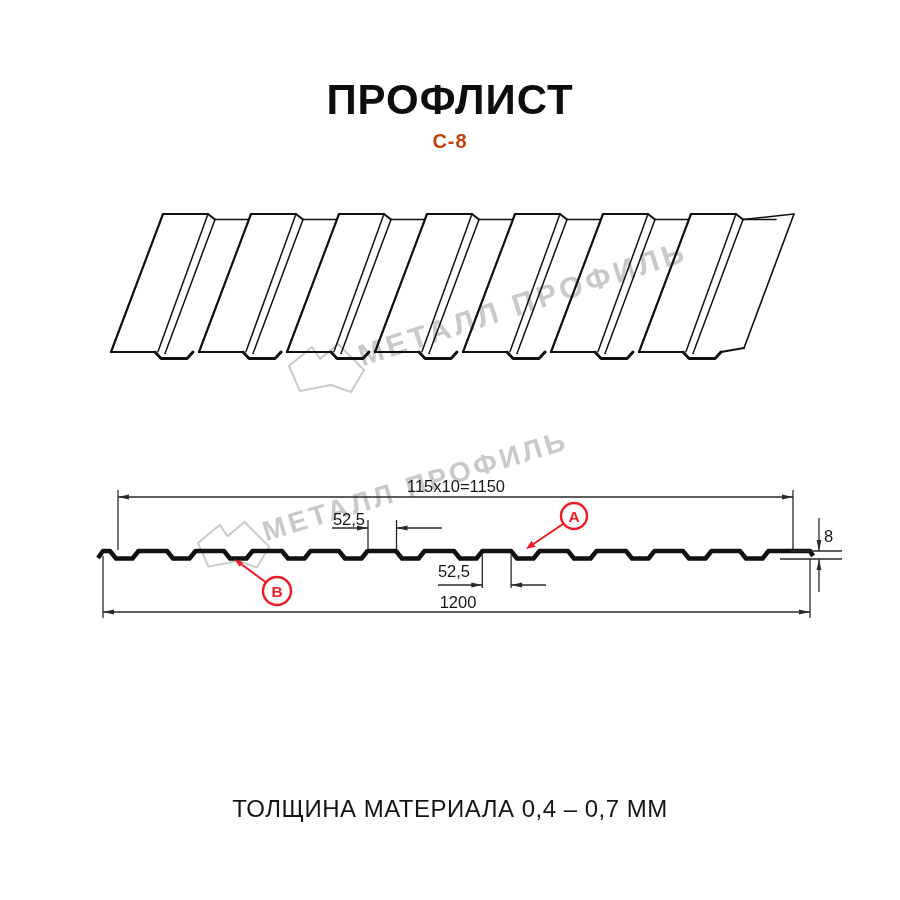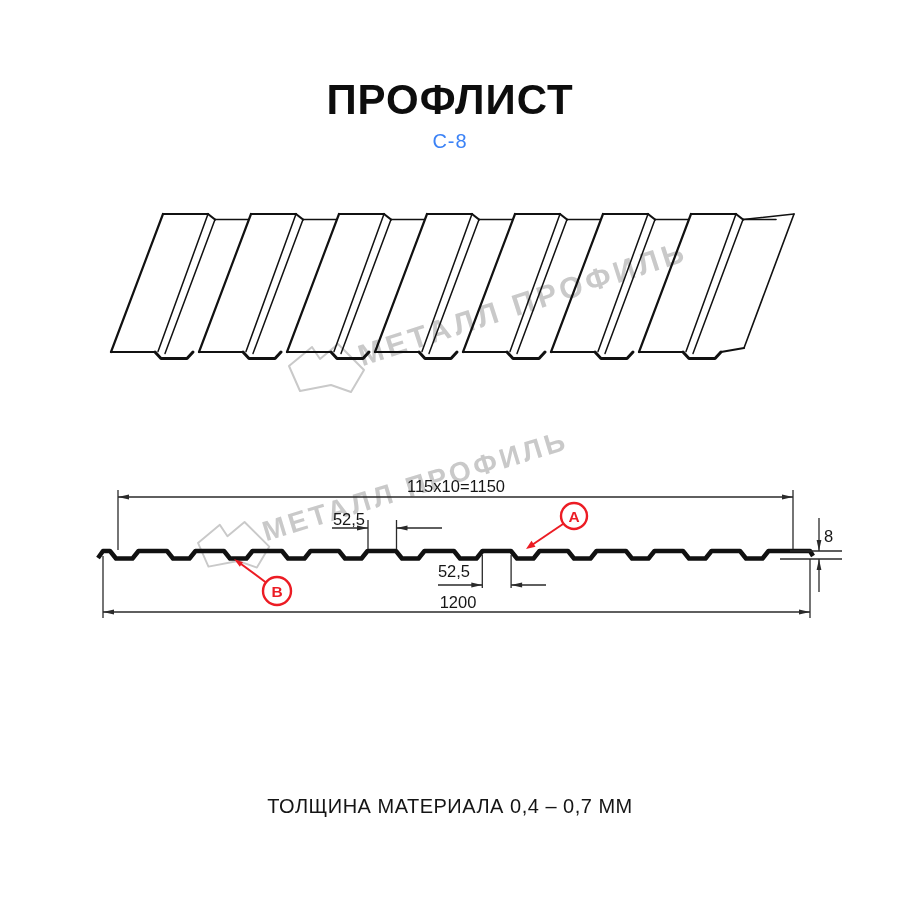--- a/index.html
+++ b/index.html
@@ -8,8 +8,8 @@
   .abs{position:absolute;}
   #title{left:0;top:76px;width:900px;text-align:center;font-size:42px;font-weight:800;
          letter-spacing:1px;color:#0d0d0d;}
-  #subtitle{left:0;top:130px;width:900px;text-align:center;font-size:20px;font-weight:400;
-            letter-spacing:1px;color:#3b82f6;}
+  #subtitle{left:0;top:130px;width:900px;text-align:center;font-size:20px;font-weight:700;
+            letter-spacing:1px;color:#c2410c;}
   #footnote{left:0;top:795px;width:900px;text-align:center;font-size:20px;font-weight:500;
             letter-spacing:0.5px;color:#151515;}
   .wmtext{color:#c9c9c9;font-weight:700;white-space:nowrap;}

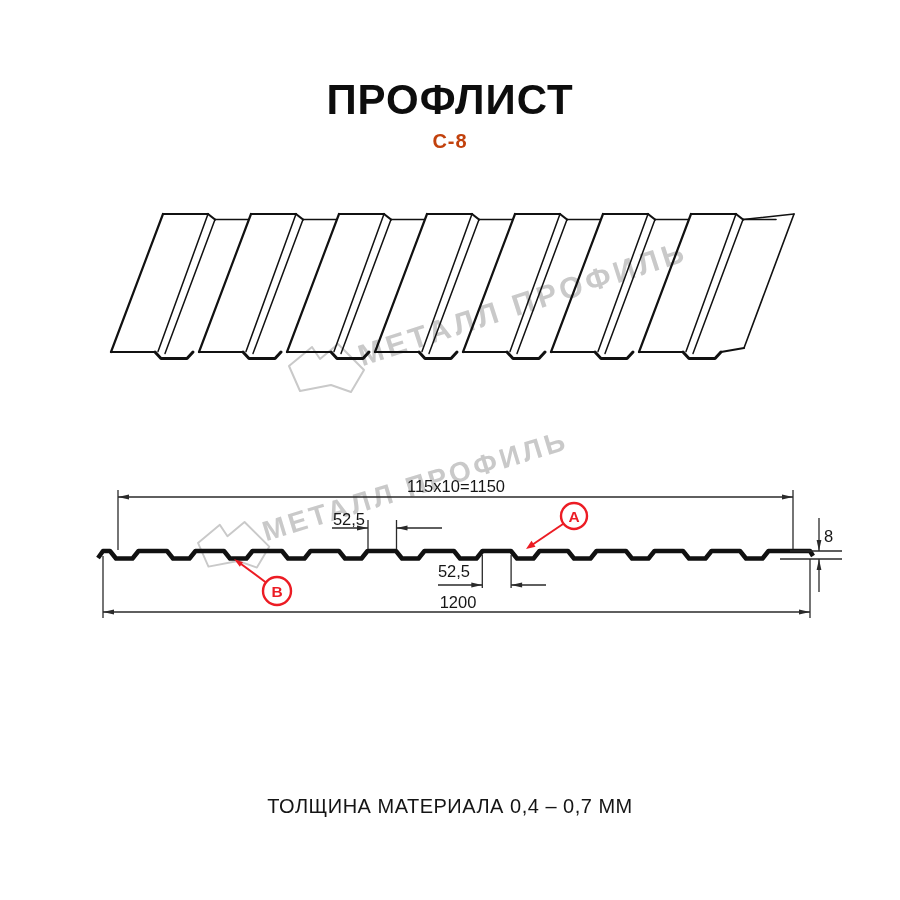--- a/index.html
+++ b/index.html
@@ -10,7 +10,7 @@
          letter-spacing:1px;color:#0d0d0d;}
   #subtitle{left:0;top:130px;width:900px;text-align:center;font-size:20px;font-weight:700;
             letter-spacing:1px;color:#c2410c;}
-  #footnote{left:0;top:795px;width:900px;text-align:center;font-size:20px;font-weight:500;
+  #footnote{left:0;top:795px;width:900px;text-align:center;font-size:24px;font-weight:500;
             letter-spacing:0.5px;color:#151515;}
   .wmtext{color:#c9c9c9;font-weight:700;white-space:nowrap;}
   #wm1{left:364px;top:340px;height:32px;line-height:32px;font-size:30px;letter-spacing:4px;

